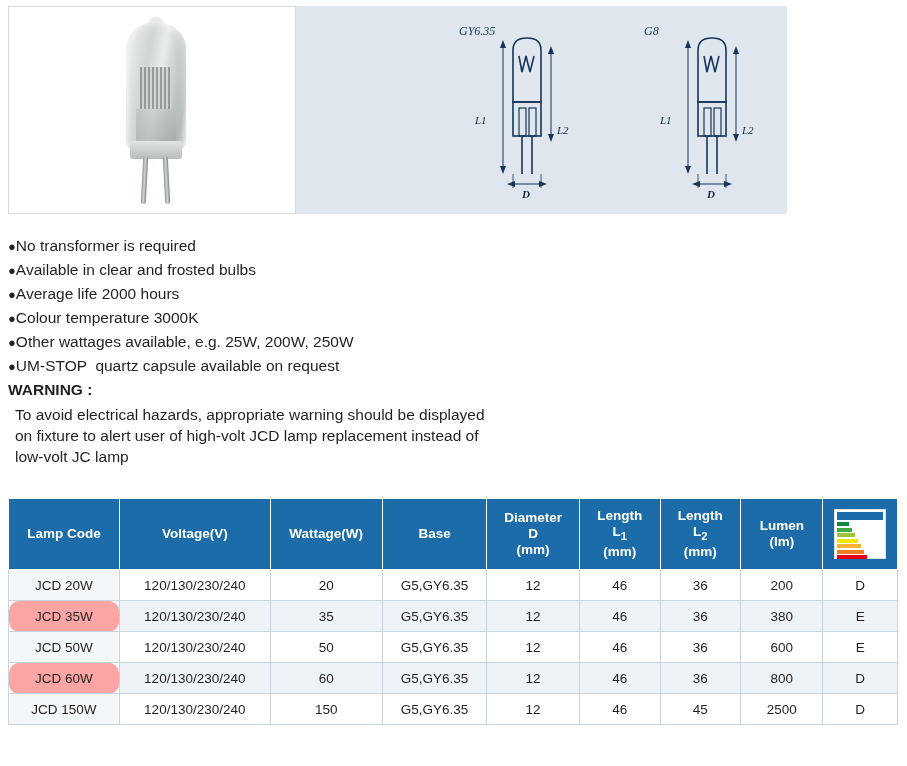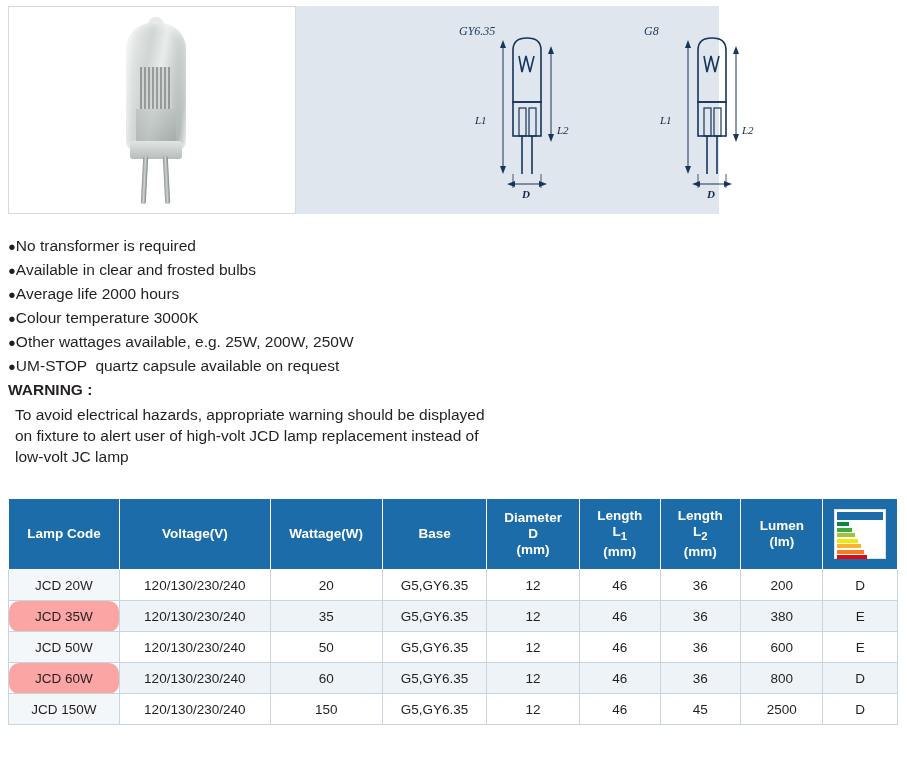--- a/index.html
+++ b/index.html
@@ -25,7 +25,7 @@
     position: absolute;
     left: 8px;
     top: 6px;
-    width: 711px;
+    width: 779px;
     height: 208px;
     display: flex;
   }

